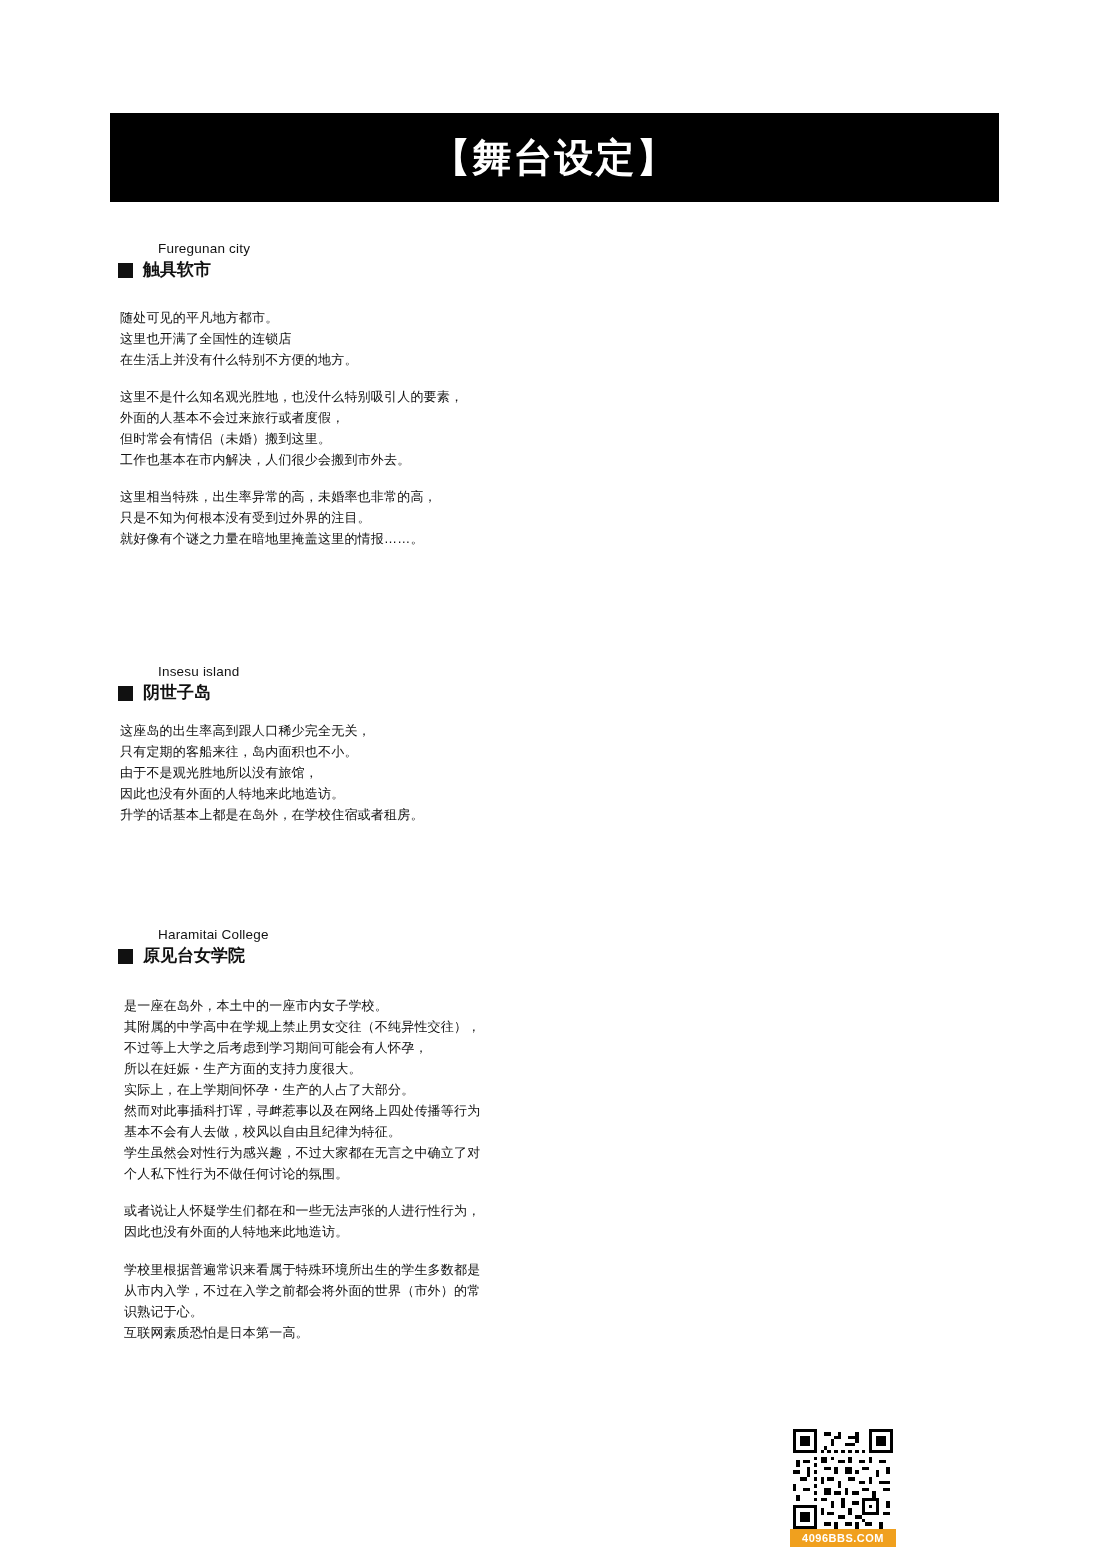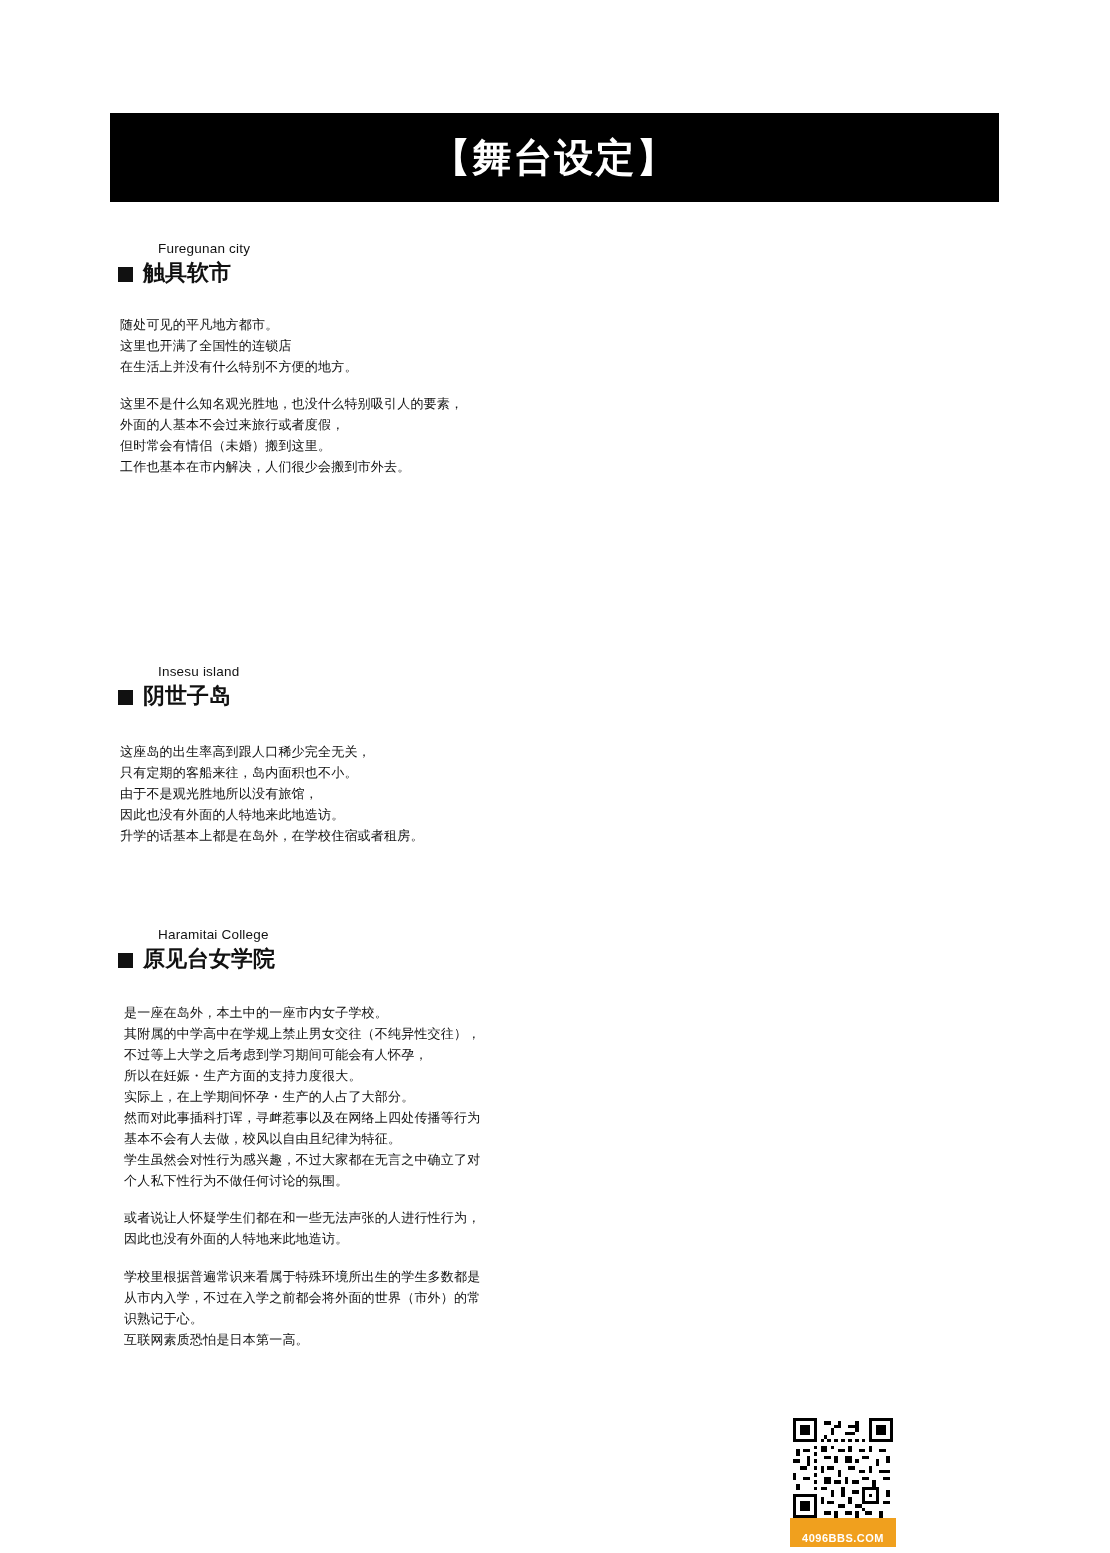--- a/index.html
+++ b/index.html
@@ -63,7 +63,7 @@
     display: flex;
     align-items: center;
     gap: 10px;
-    font-size: 22px;
+    font-size: 17px;
     font-weight: bold;
     color: #111111;
     margin-bottom: 0;

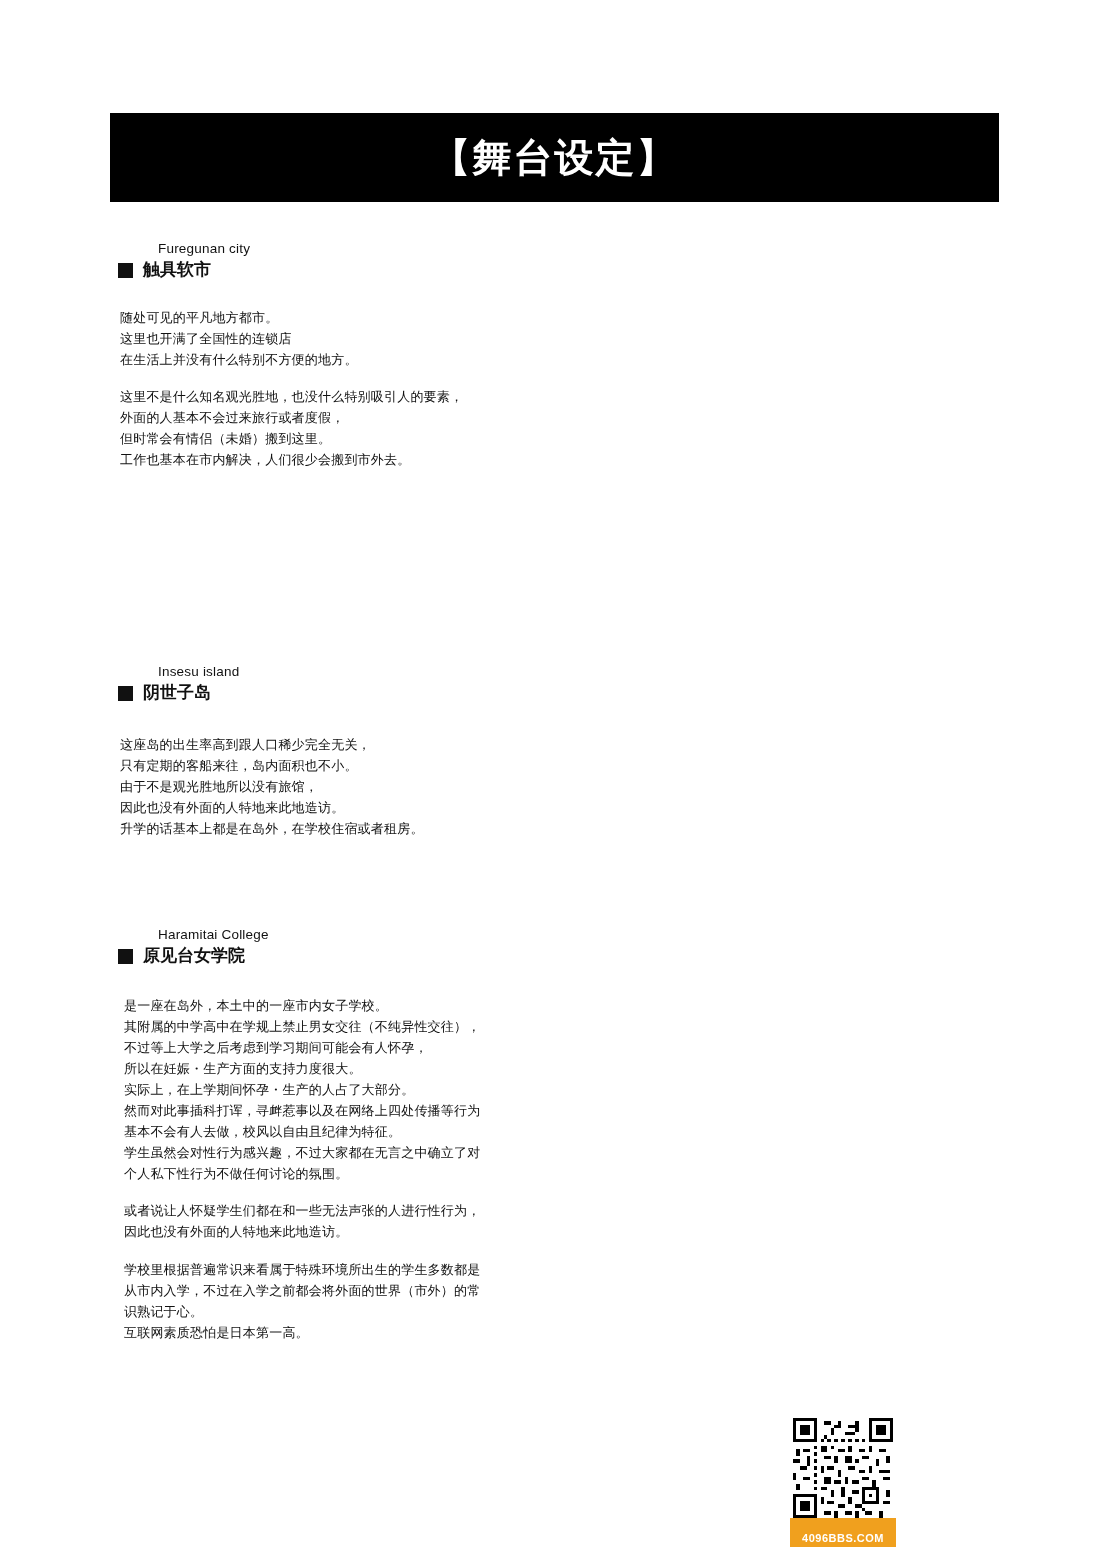--- a/index.html
+++ b/index.html
@@ -145,6 +145,9 @@
 外面的人基本不会过来旅行或者度假，
 但时常会有情侣（未婚）搬到这里。
 工作也基本在市内解决，人们很少会搬到市外去。</div>
+      <div class="body-block">这里相当特殊，出生率异常的高，未婚率也非常的高，
+只是不知为何根本没有受到过外界的注目。
+就好像有个谜之力量在暗地里掩盖这里的情报……。</div>
     </div>
   </div>
 

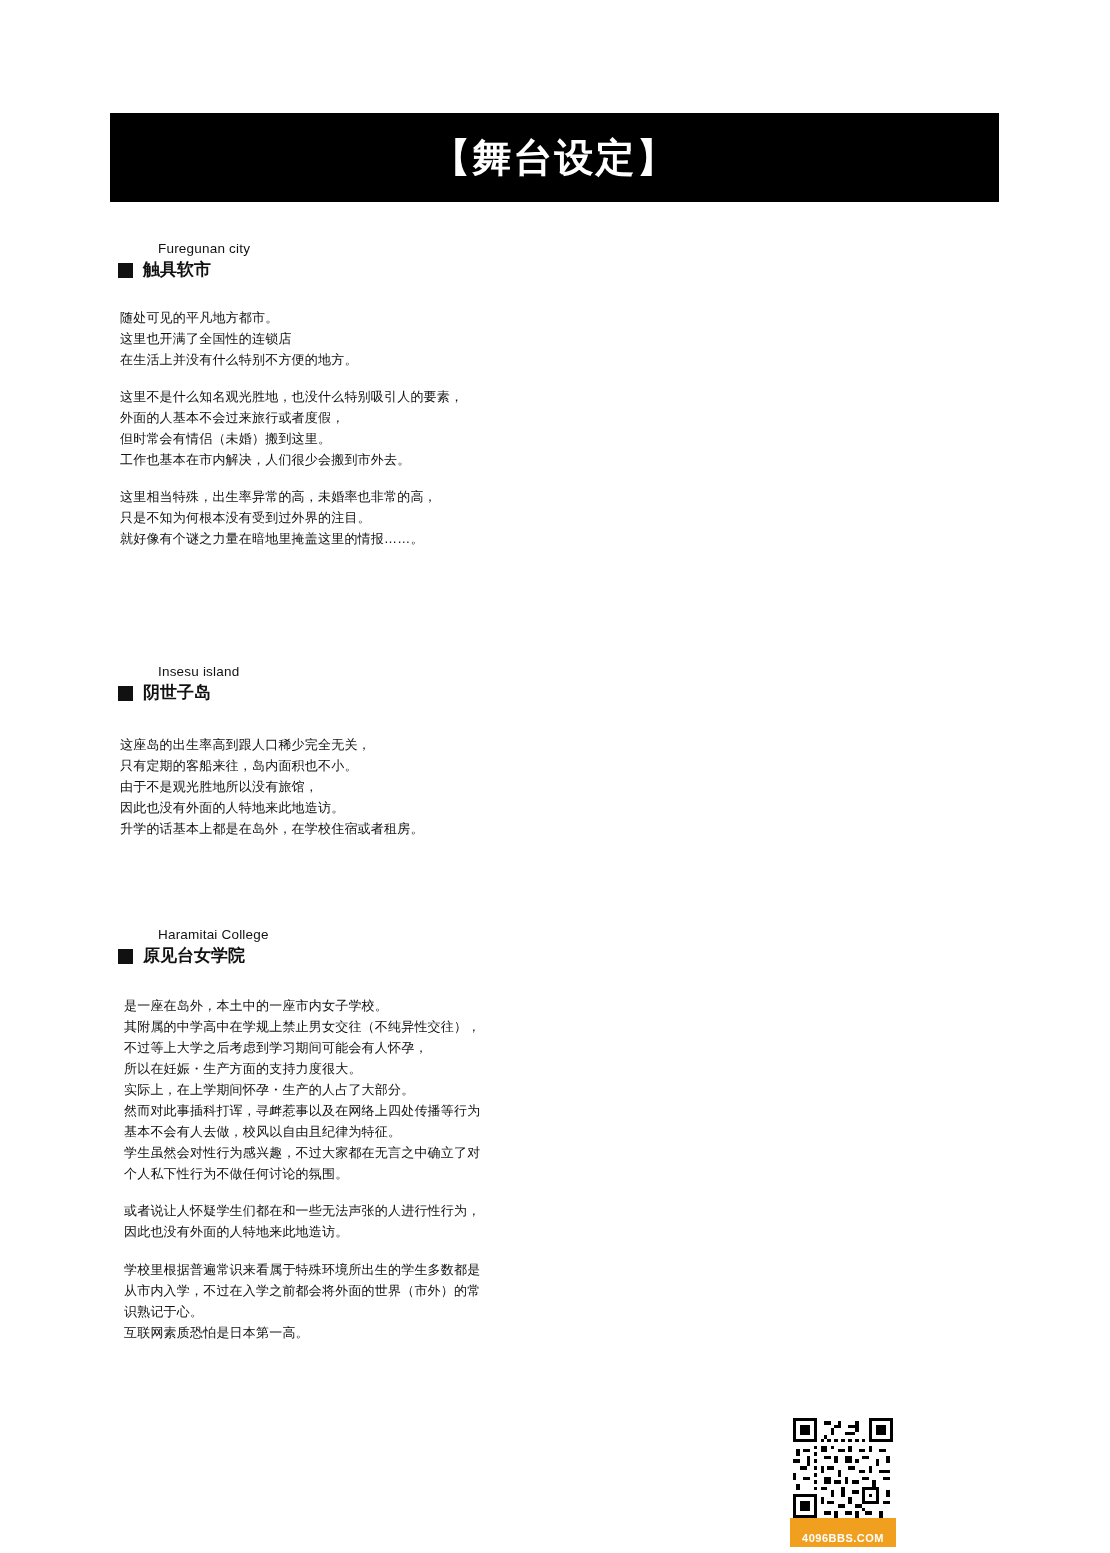--- a/index.html
+++ b/index.html
@@ -91,7 +91,7 @@
   .sec-city .paras { margin-top: 26px; margin-left: 2px; }
 
   .sec-island { top: 648px; }
-  .sec-island .paras { margin-top: 30px; margin-left: 2px; }
+  .sec-island .paras { margin-top: 16px; margin-left: 2px; }
 
   .sec-college { top: 911px; }
   .sec-college .paras { margin-top: 28px; margin-left: 6px; }

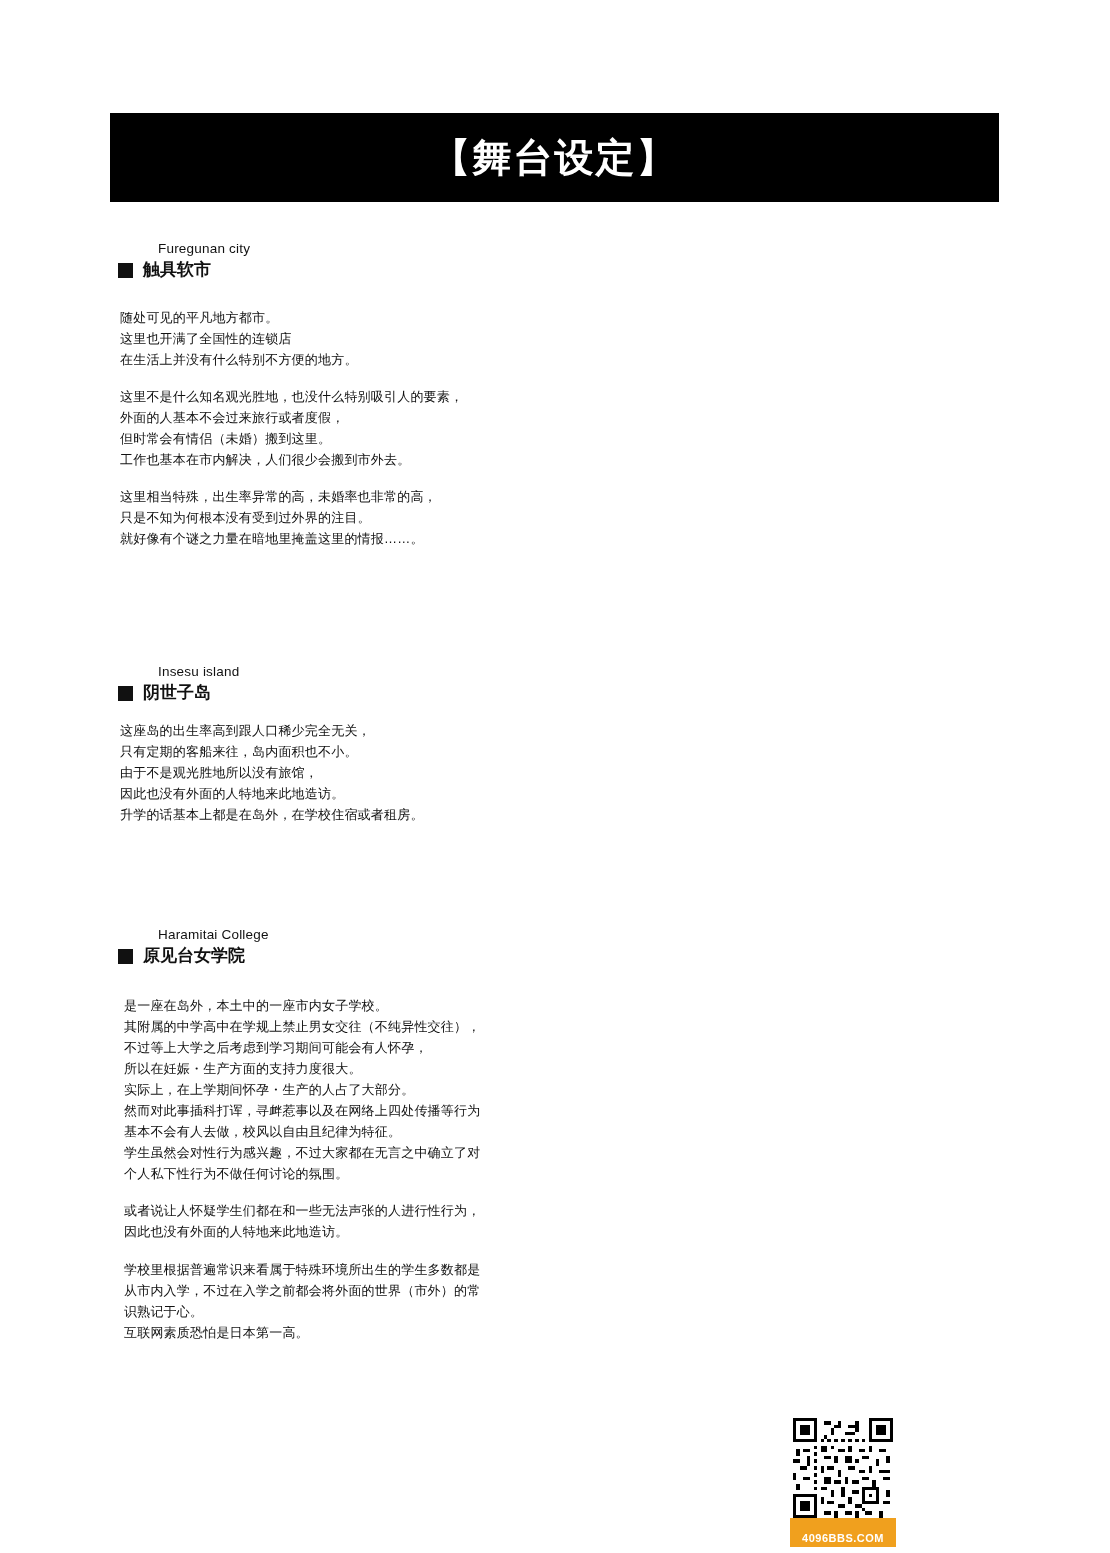--- a/index.html
+++ b/index.html
@@ -117,7 +117,7 @@
     font-size: 11px;
     text-align: center;
     letter-spacing: 0.5px;
-    padding: 14px 0 3px 0;
+    padding: 3px 0 3px 0;
     font-weight: bold;
     width: 106px;
   }

